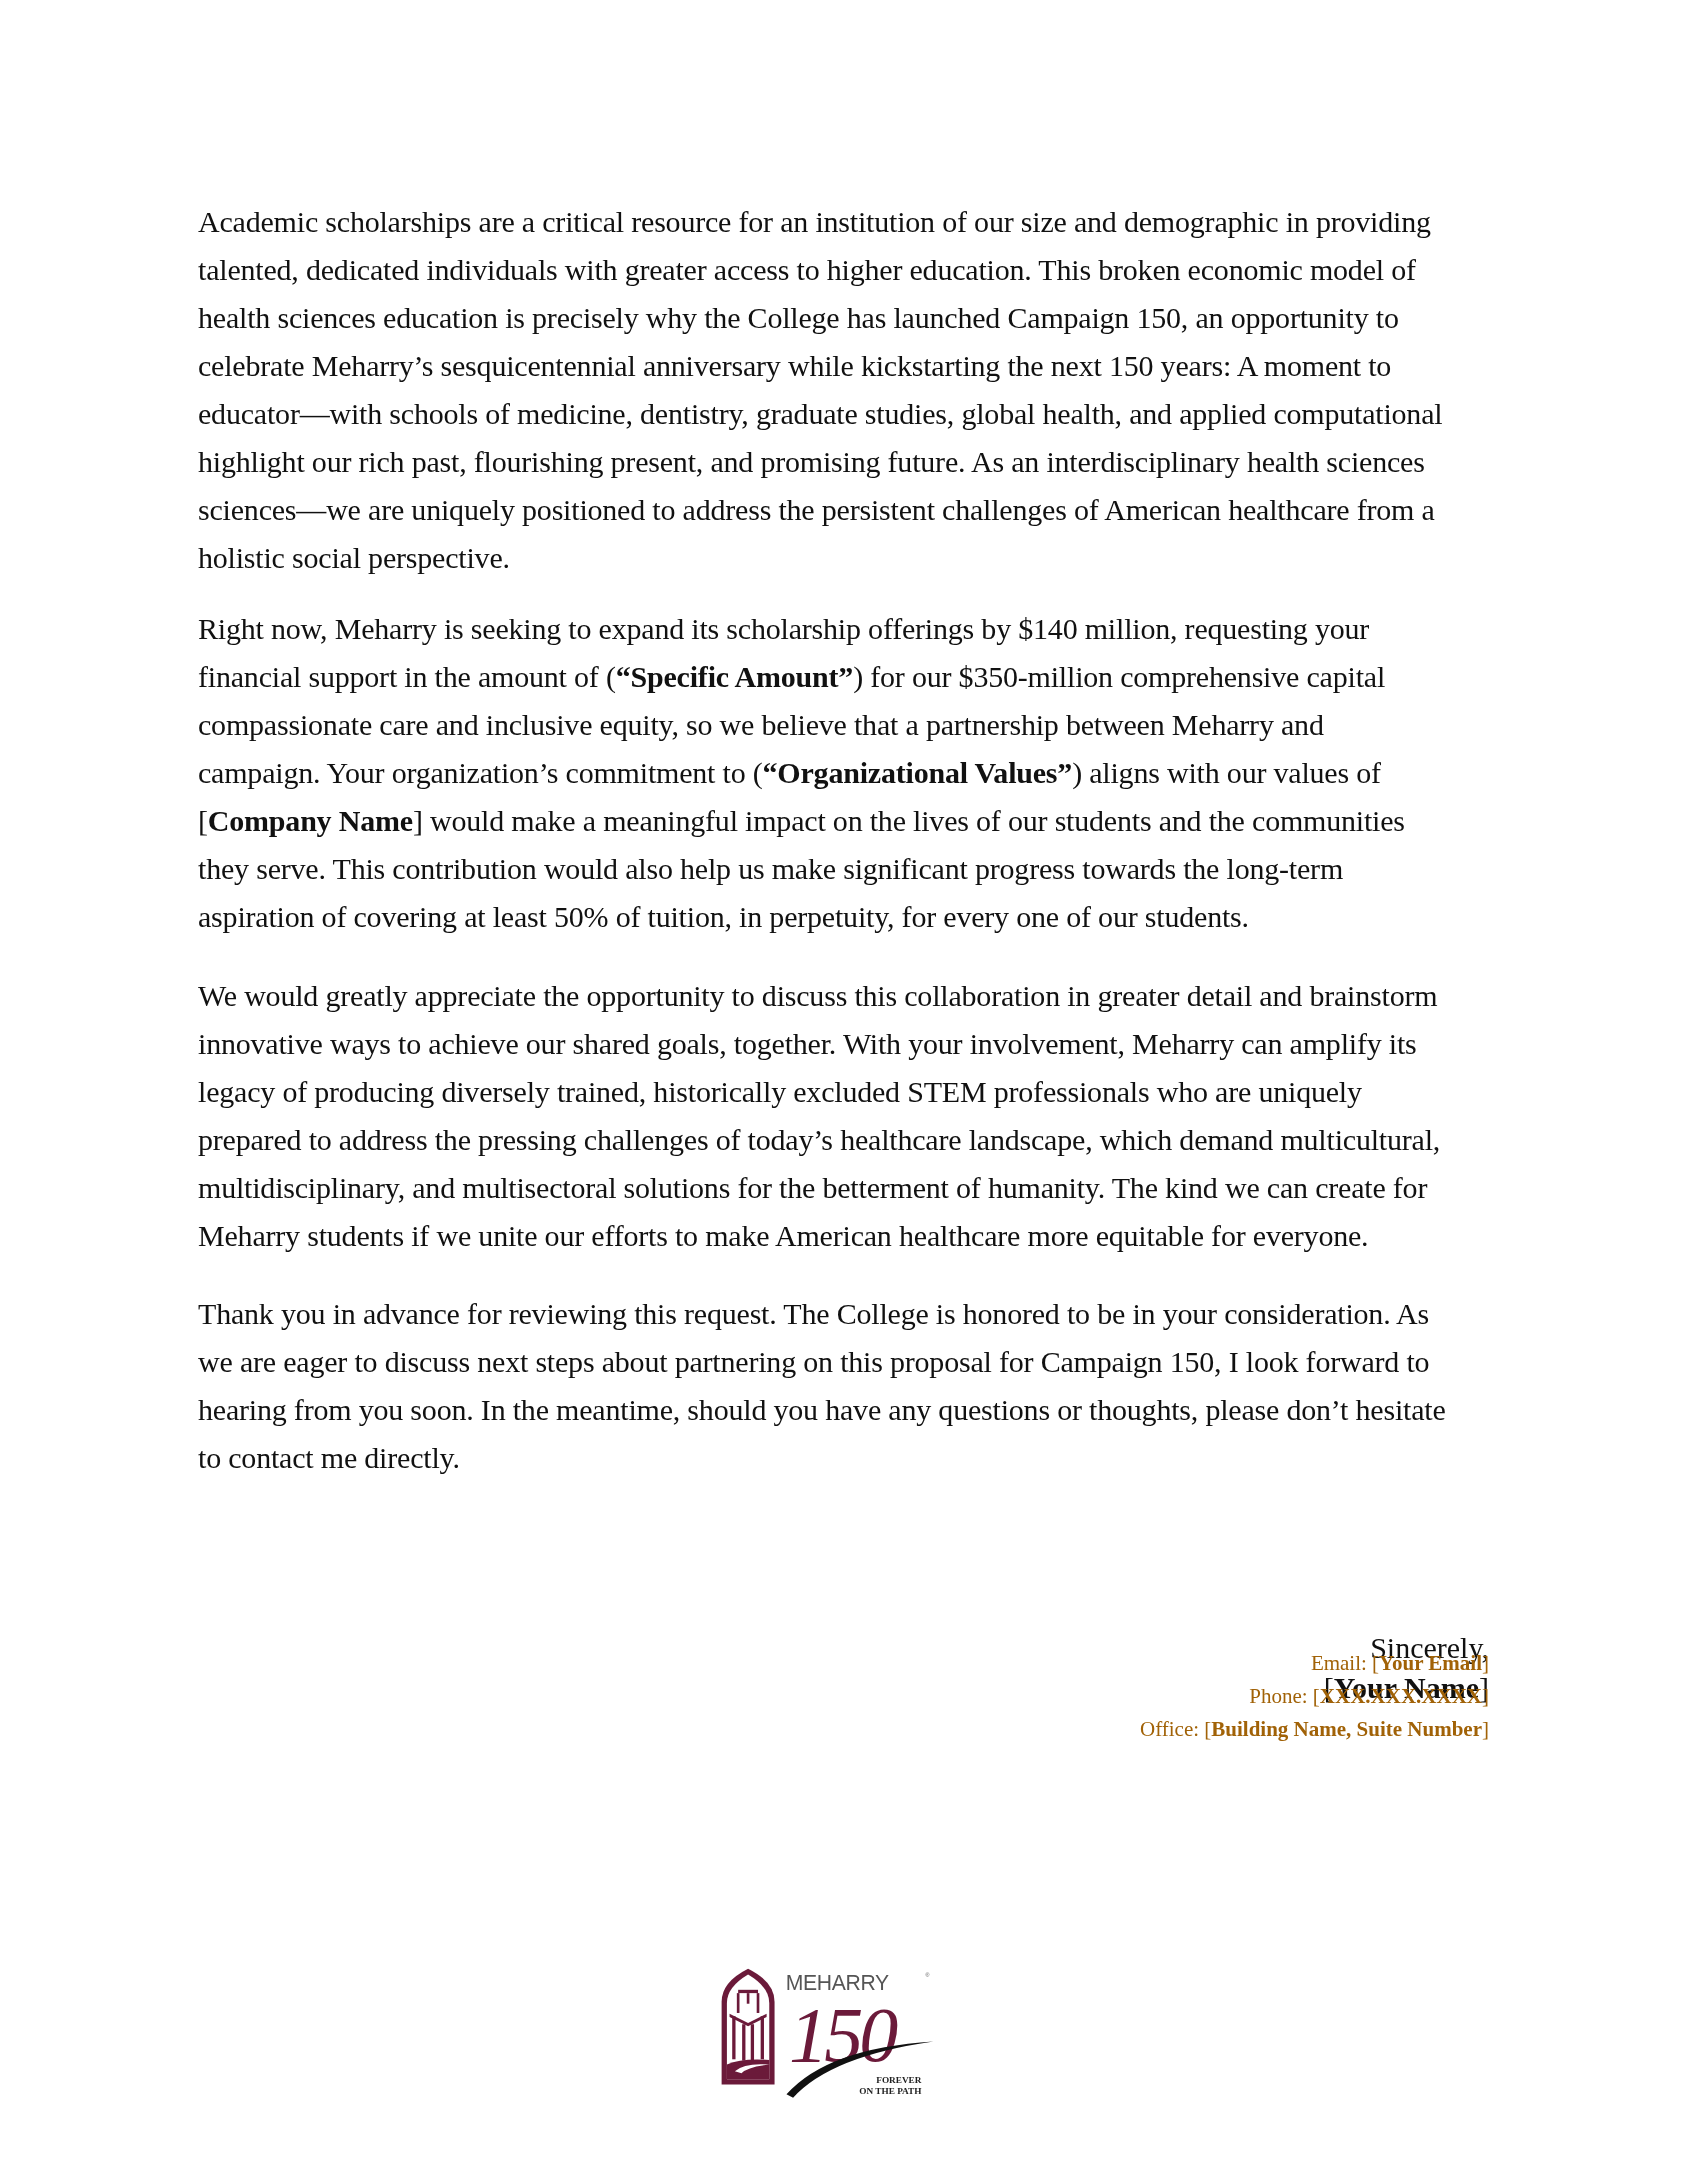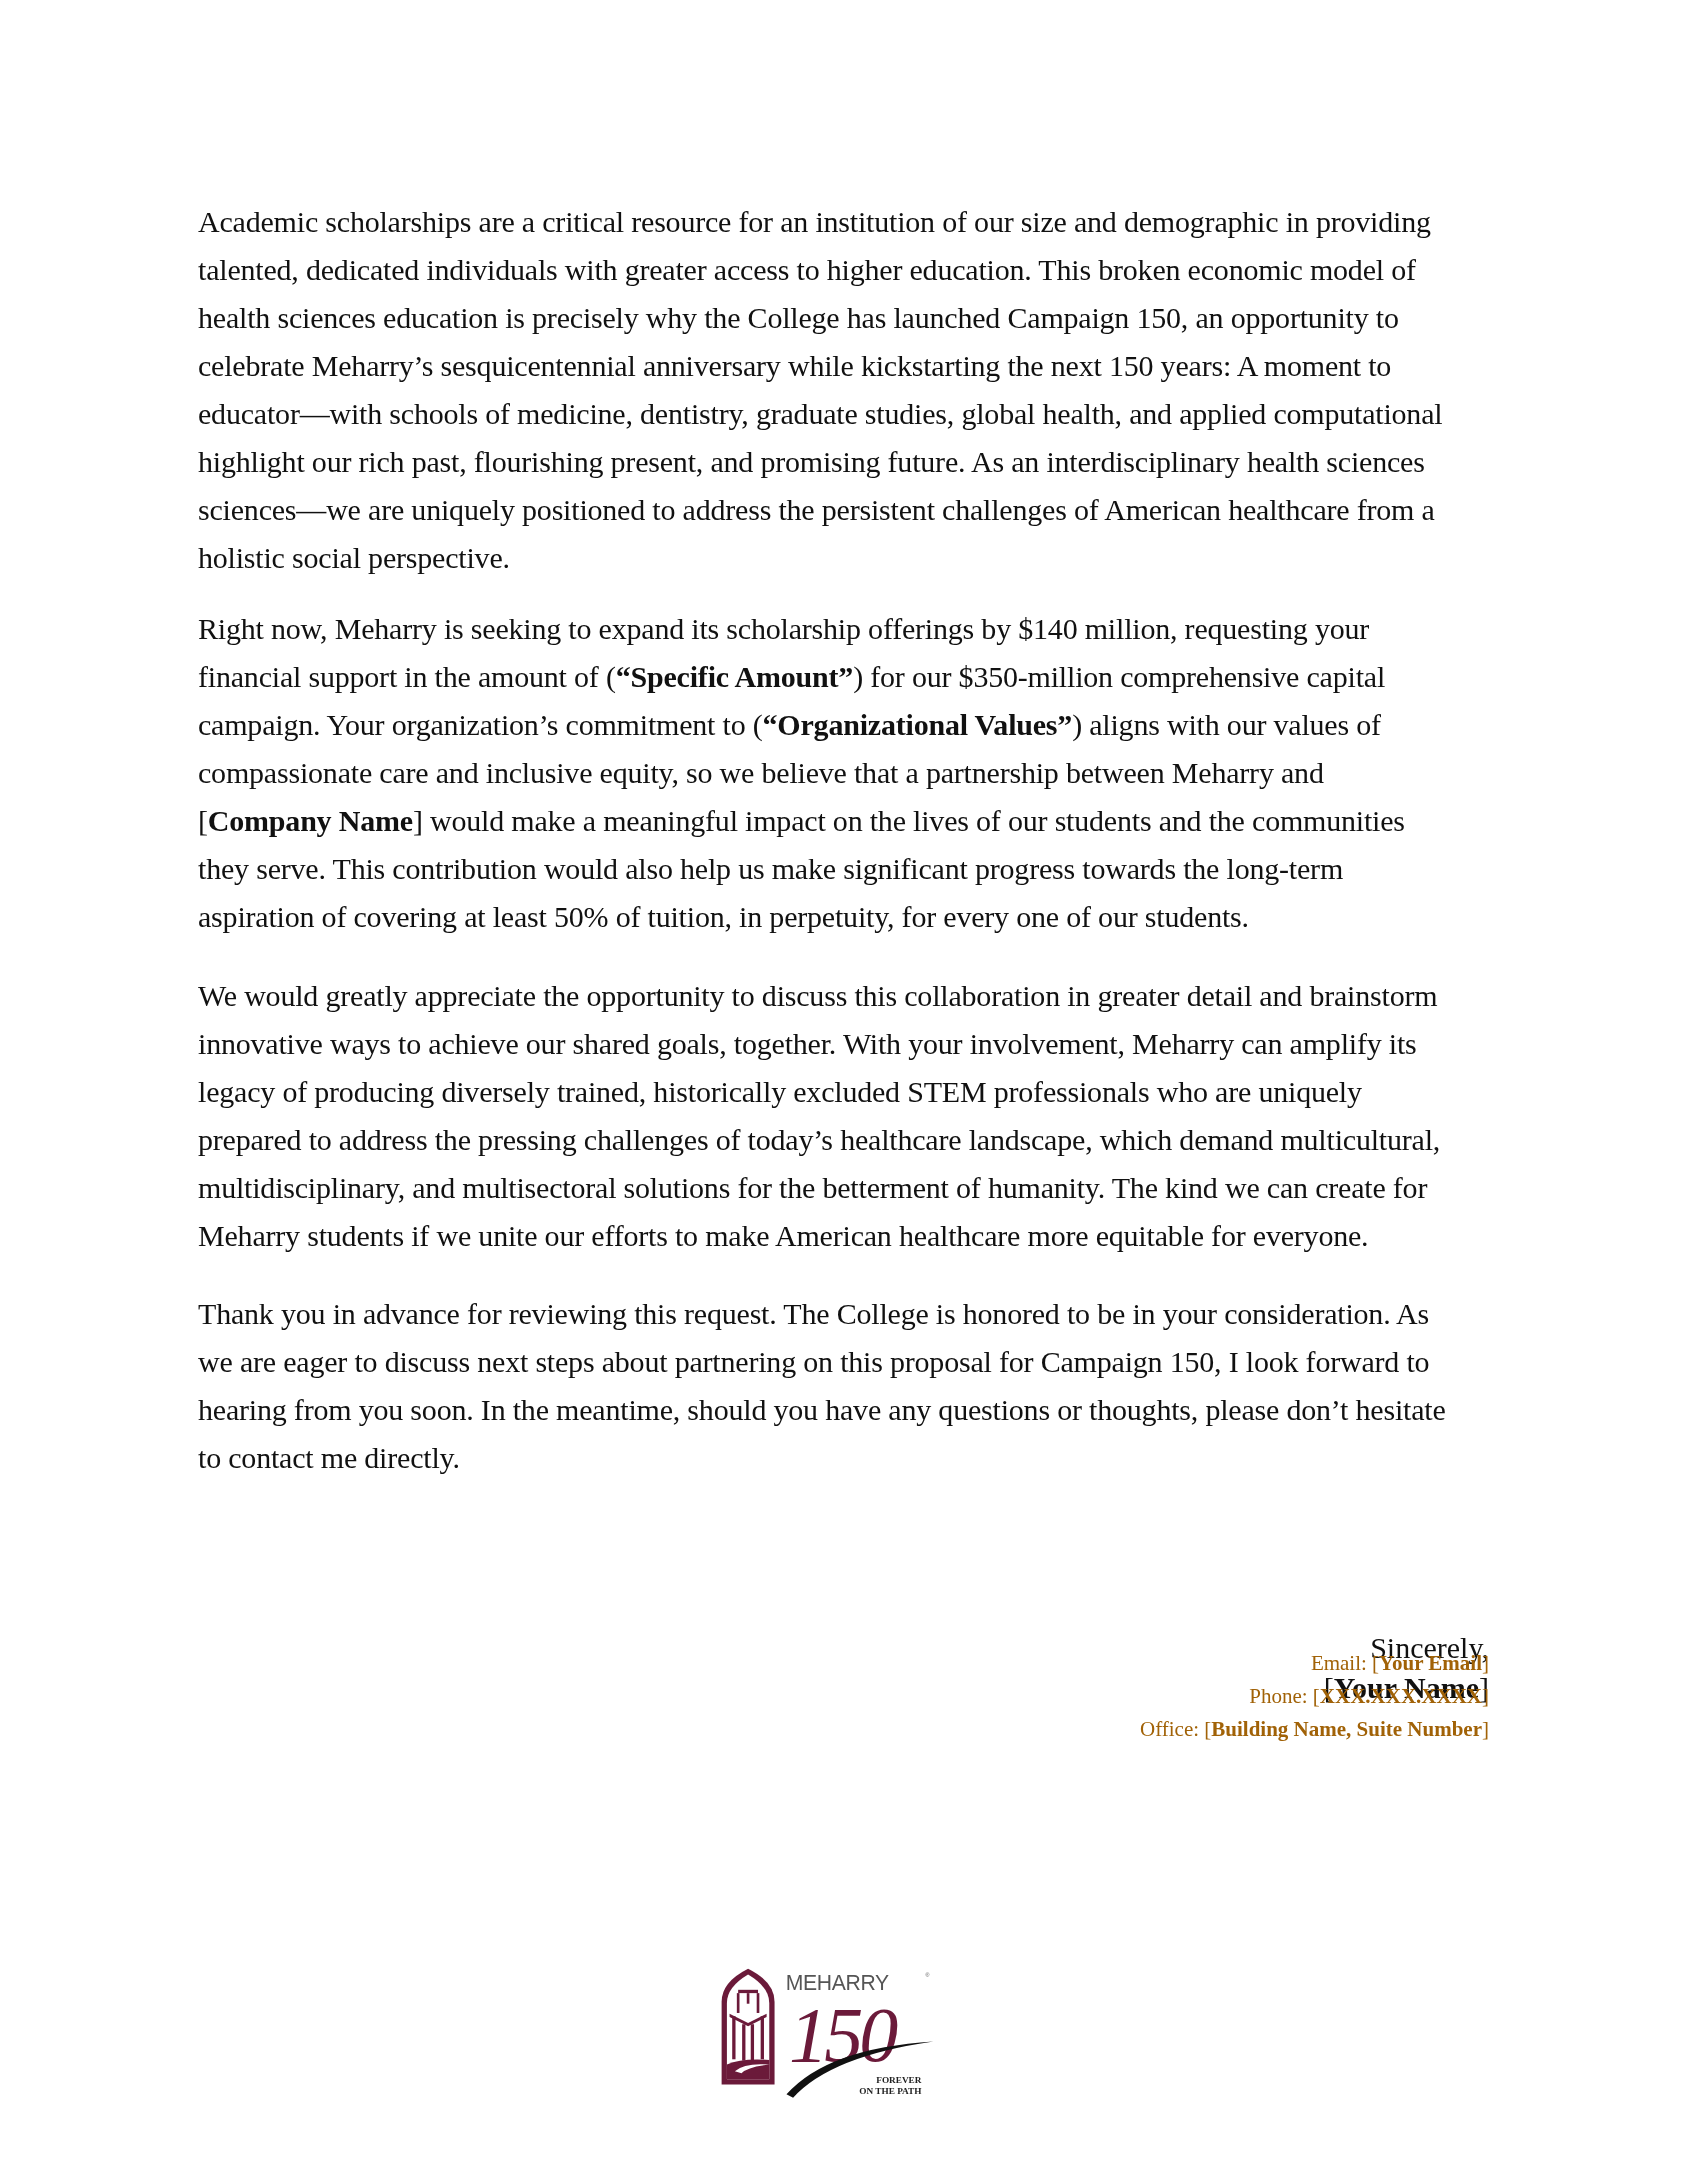--- a/index.html
+++ b/index.html
@@ -46,8 +46,8 @@
     <p class="para" style="top:407px;">
       <span class="line">Right now, Meharry is seeking to expand its scholarship offerings by $140 million, requesting your</span>
       <span class="line"><span>financial support in the amount of (</span><b>“Specific Amount”</b><span>) for our $350-million comprehensive capital</span></span>
+      <span class="line">compassionate care and inclusive equity, so we believe that a partnership between Meharry and</span>
       <span class="line"><span>campaign. Your organization’s commitment to (</span><b>“Organizational Values”</b><span>) aligns with our values of</span></span>
-      <span class="line">compassionate care and inclusive equity, so we believe that a partnership between Meharry and</span>
       <span class="line"><span>[</span><b>Company Name</b><span>] would make a meaningful impact on the lives of our students and the communities</span></span>
       <span class="line">they serve. This contribution would also help us make significant progress towards the long-term</span>
       <span class="line">aspiration of covering at least 50% of tuition, in perpetuity, for every one of our students.</span>

